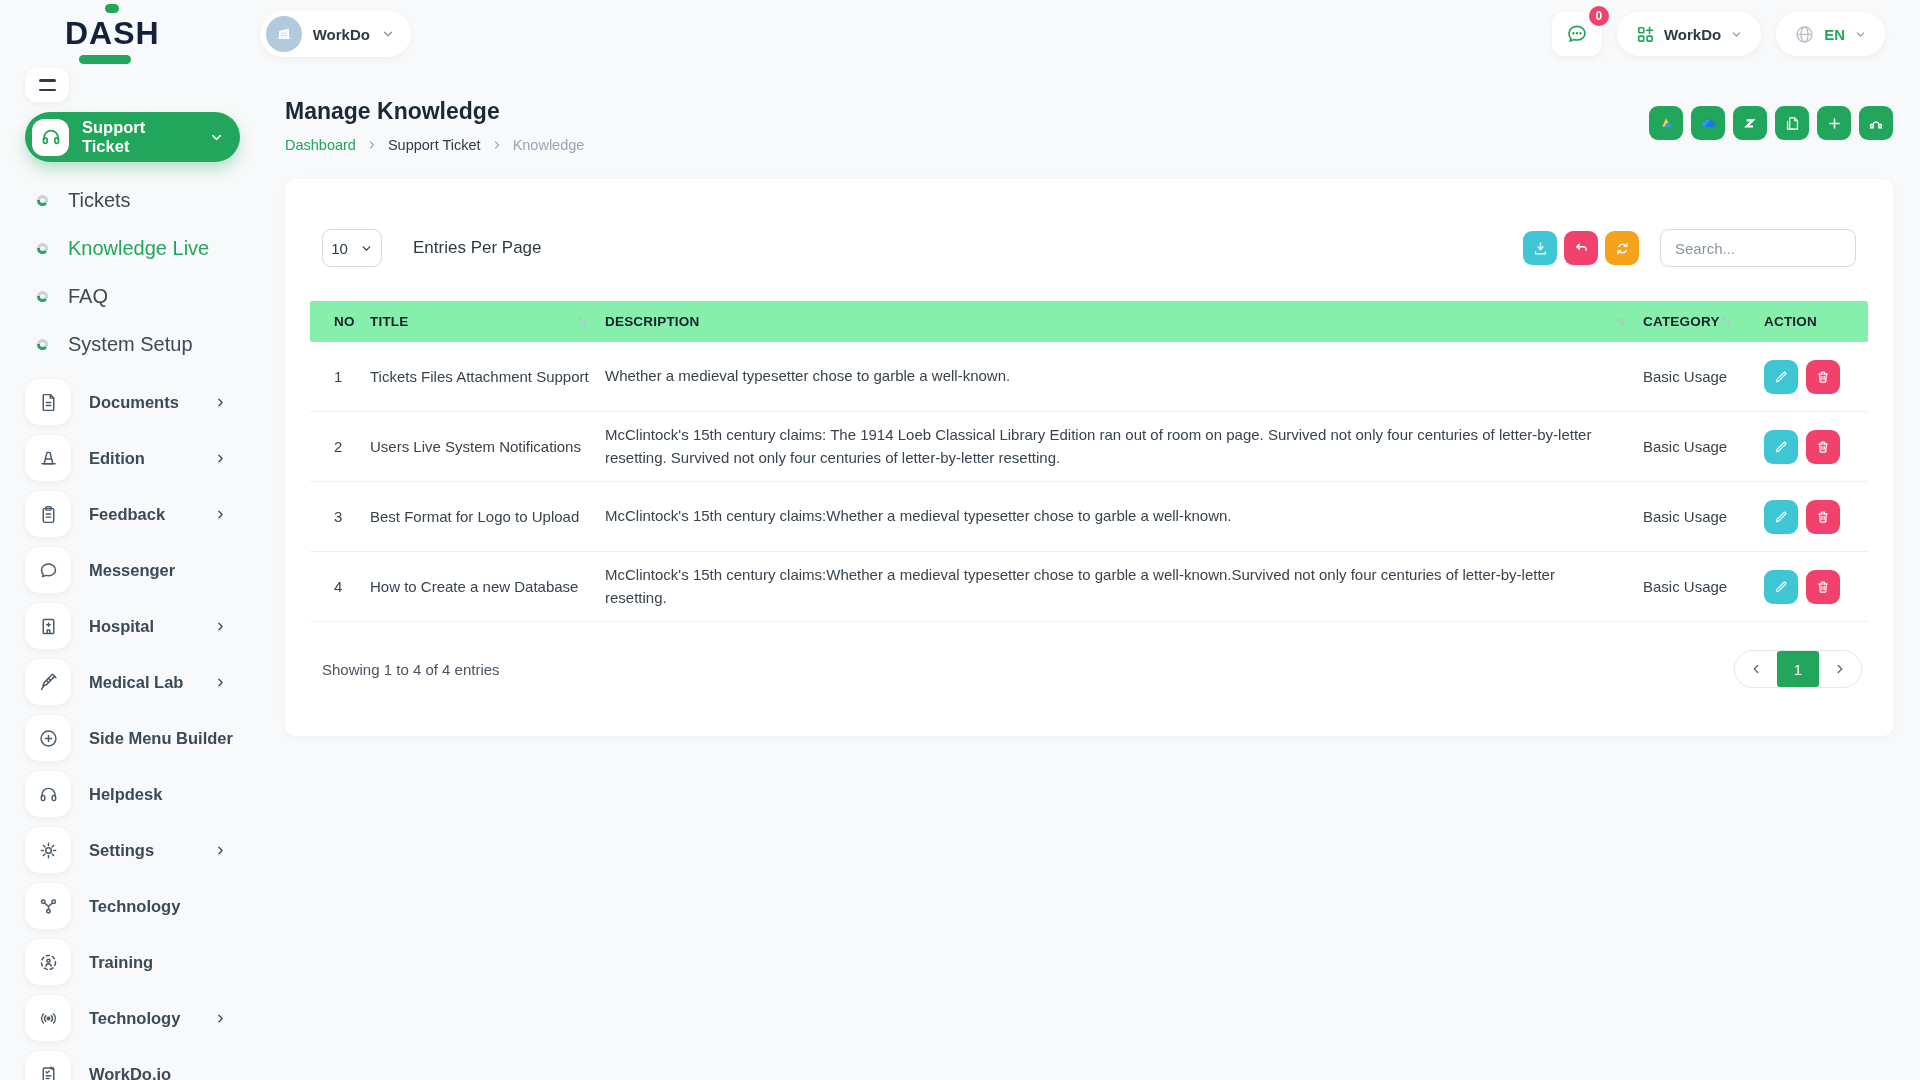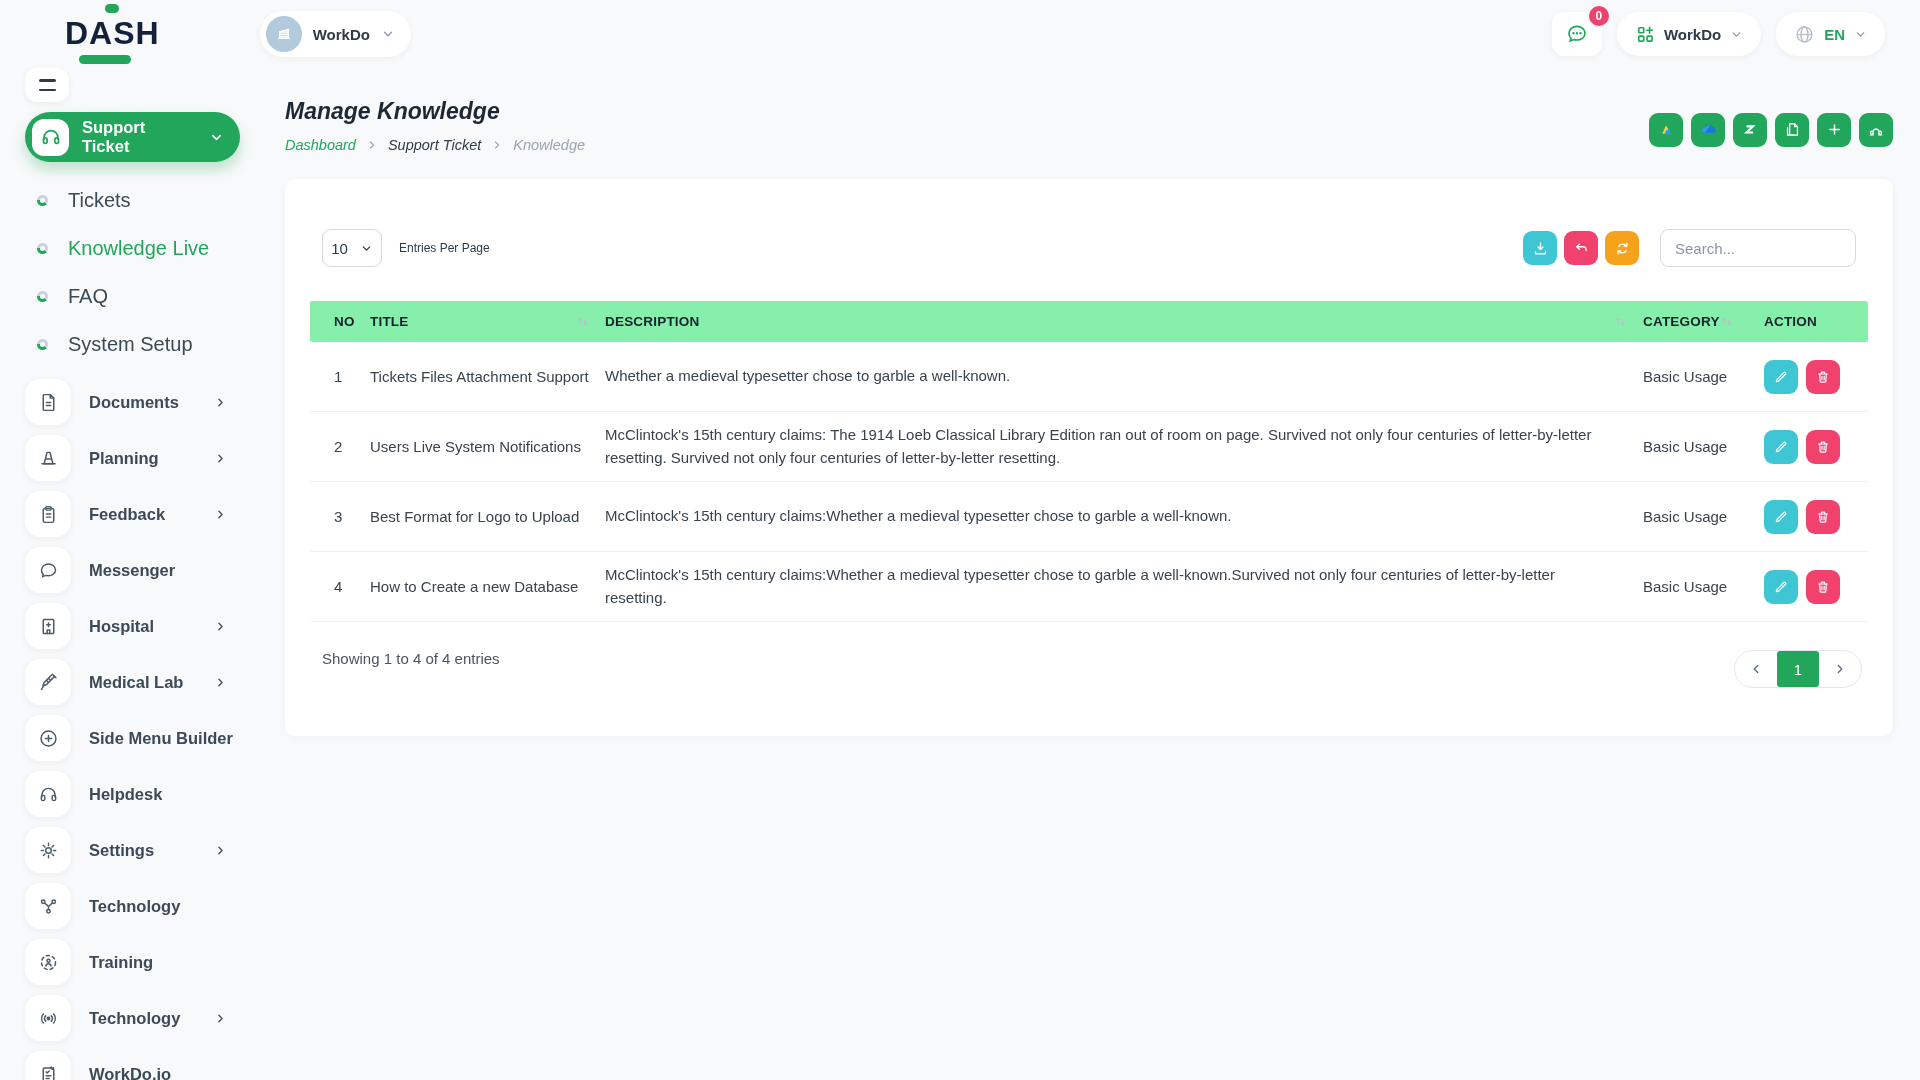--- a/index.html
+++ b/index.html
@@ -43,7 +43,7 @@
 
   
   .main { margin-left:255px; padding:30px 27px 0 30px; }
-  .page-head { display:flex; align-items:center;font-style:italic; }
+  .page-head { display:flex; align-items:flex-start; }
   .page-title { font-size:23px; font-weight:700; color:#1c2833; }
   .breadcrumb { display:flex; align-items:center; gap:10px; margin-top:12px; font-size:14.5px; }
   .bc-link { color:#21a65b; cursor:pointer; }

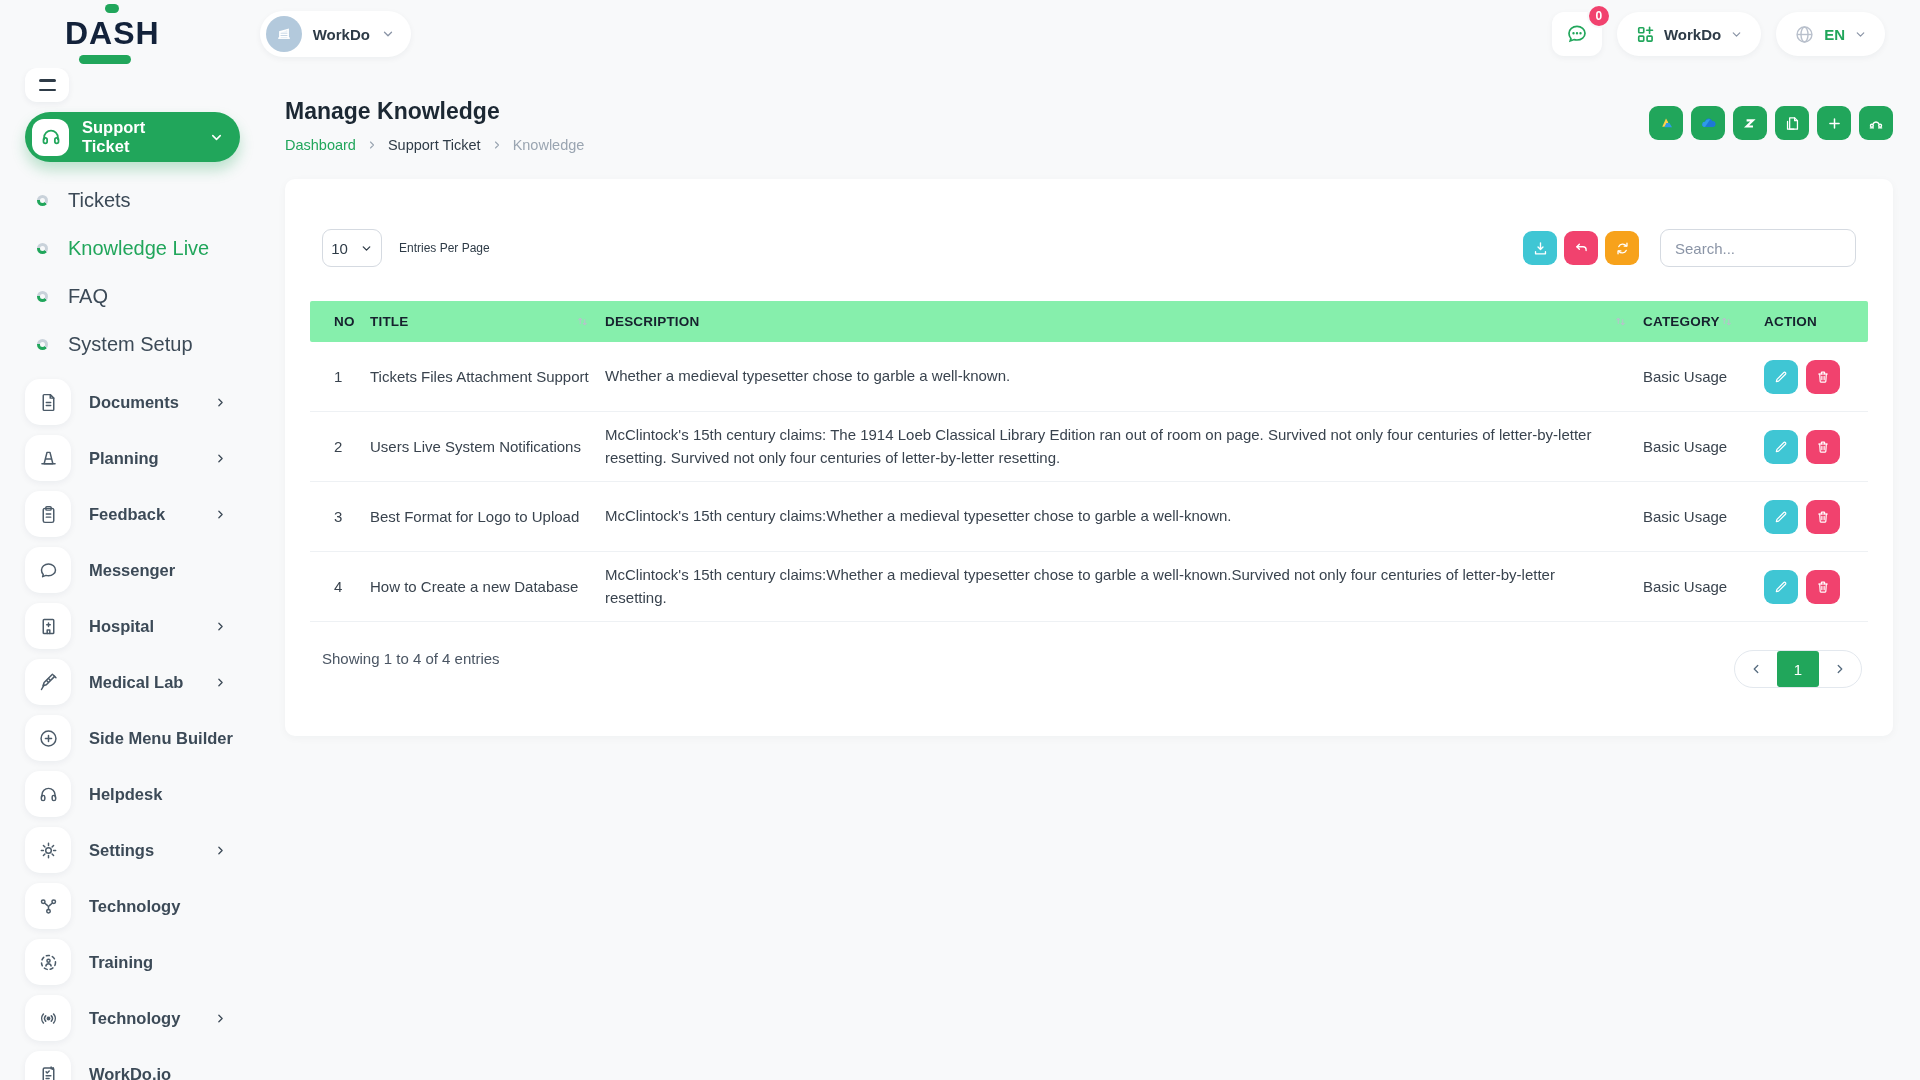--- a/index.html
+++ b/index.html
@@ -57,7 +57,7 @@
   .card { margin-top:26px; background:#fff; border-radius:10px; box-shadow:0 2px 8px rgba(20,40,60,.04); padding:50px 25px 48px 25px; }
   .controls { display:flex; align-items:center; padding:0 12px; }
   .page-size { display:flex; align-items:center; gap:12px; width:60px; height:38px; border:1px solid #d5dae1; border-radius:9px; background:#fff; justify-content:center; cursor:pointer; font-size:15px; color:#2e3b47; }
-  .entries-label { margin-left:17px; font-size:12px; color:#2e3b47; }
+  .entries-label { margin-left:31px; font-size:17px; color:#2e3b47; }
   .controls-right { margin-left:auto; display:flex; align-items:center; gap:7px; }
   .tool-btn { width:34px; height:34px; border-radius:9px; border:none; display:flex; align-items:center; justify-content:center; color:#fff; cursor:pointer; }
   .tool-btn.teal { background:#3fc6d4; }

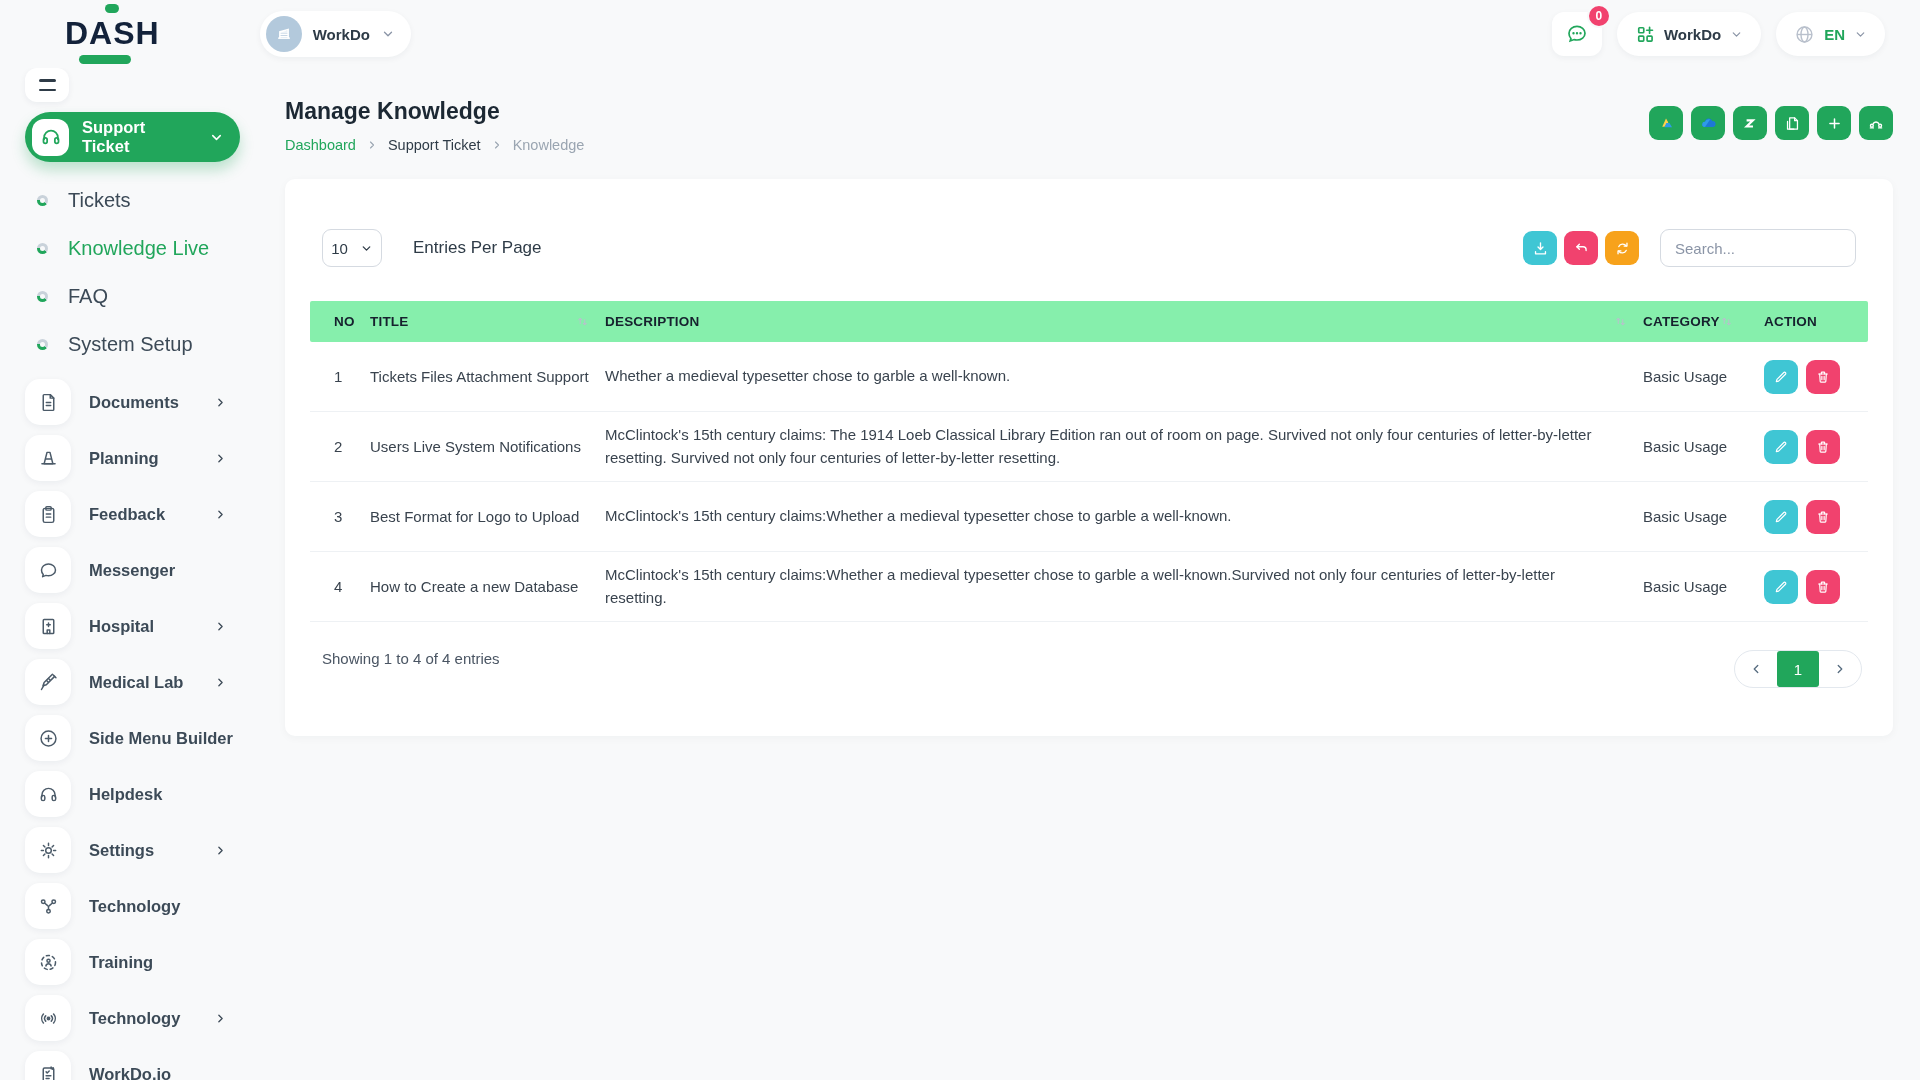--- a/index.html
+++ b/index.html
@@ -222,7 +222,7 @@
             <path d="M4.5 18h15"></path>
           </svg>
       </span>
-      <span class="mi-label">Planning</span>
+      <span class="mi-label">Edition</span>
       <span class="mi-chevron">
           <svg width="13" height="13" viewBox="0 0 24 24" fill="none" stroke="currentColor" stroke-width="2.4" stroke-linecap="round" stroke-linejoin="round">
             <path d="M9 6l6 6-6 6"></path>

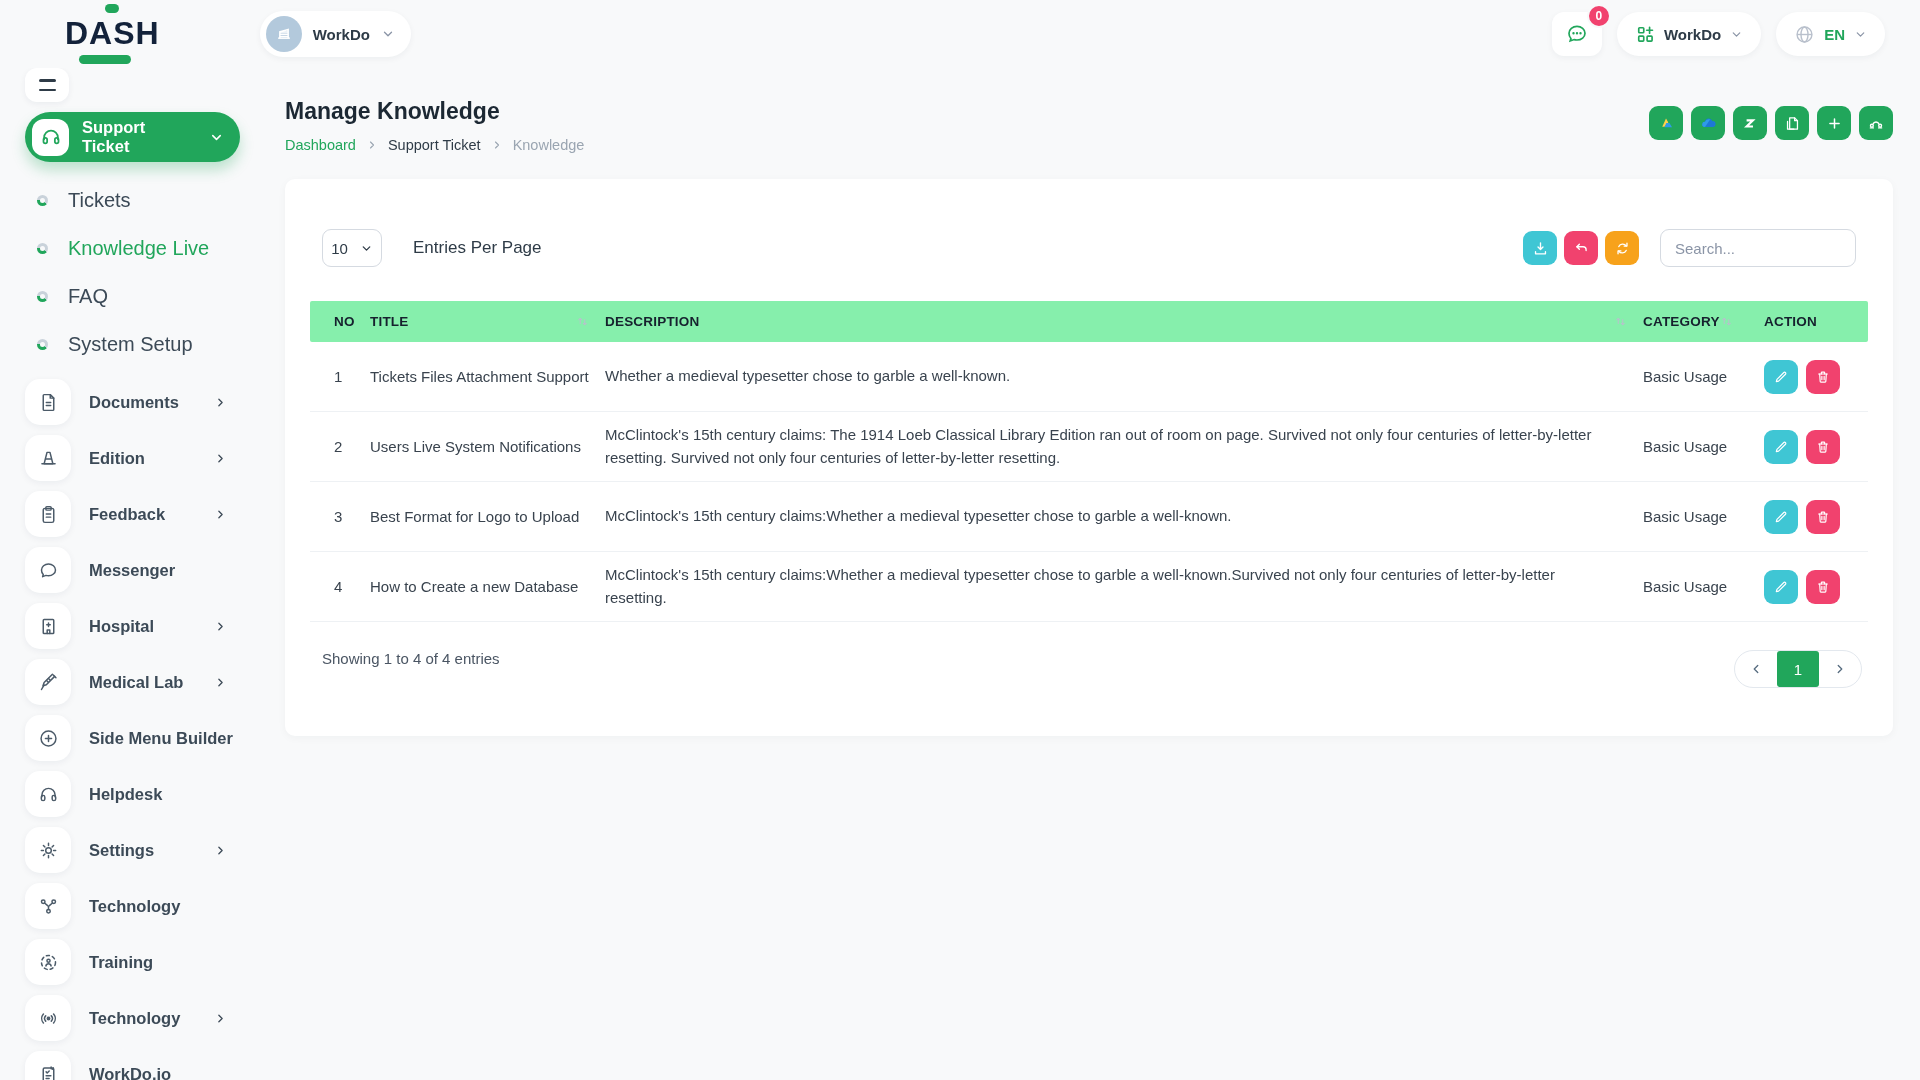--- a/index.html
+++ b/index.html
@@ -82,7 +82,7 @@
   .act-btn.del { background:#f1426e; }
 
   
-  .card-footer { display:flex; align-items:flex-start; margin-top:28px; padding:0 6px 0 12px; }
+  .card-footer { display:flex; align-items:center; margin-top:28px; padding:0 6px 0 12px; }
   .showing { font-size:15px; color:#4a5563; }
   .pagination { margin-left:auto; display:flex; align-items:stretch; border:1px solid #e3e8ee; border-radius:19px; overflow:hidden; height:38px; background:#fff; }
   .pg-btn { width:42px; display:flex; align-items:center; justify-content:center; color:#5b7083; cursor:pointer; background:transparent; border:none; }

